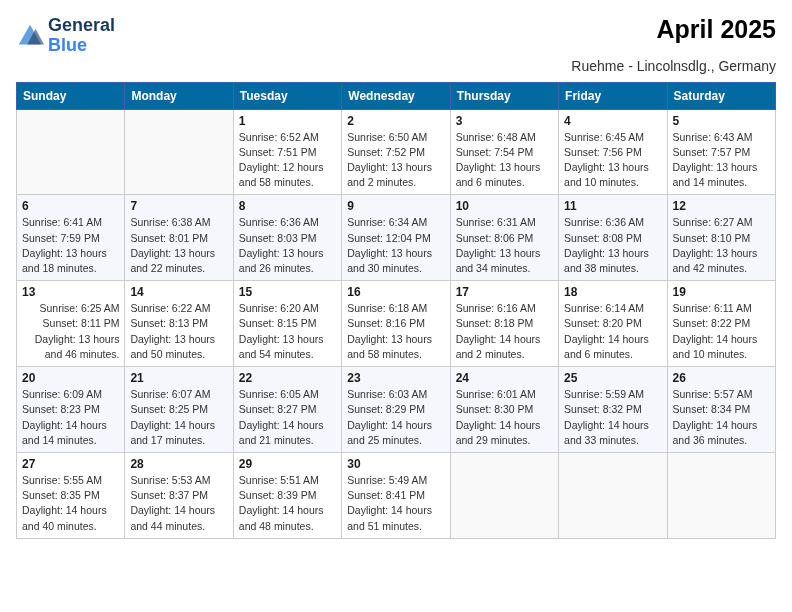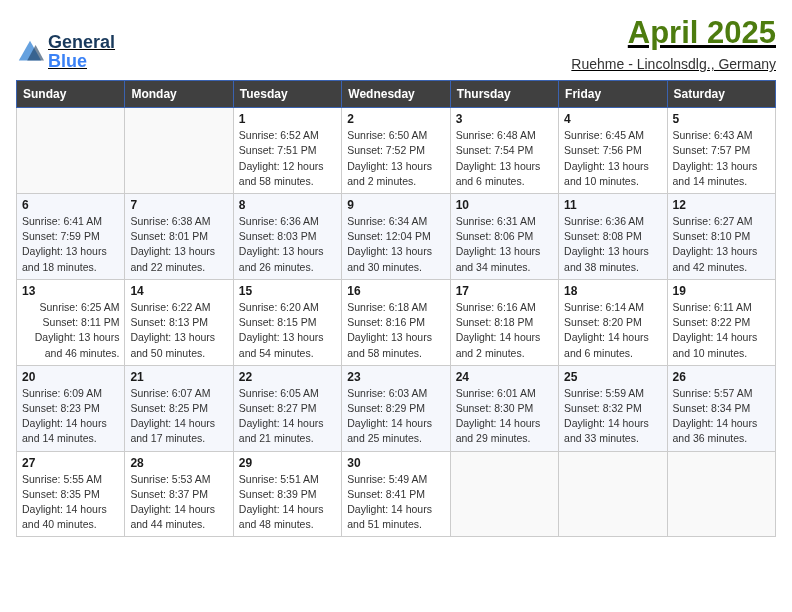--- a/index.html
+++ b/index.html
@@ -13,9 +13,8 @@
     .header {
       display: flex;
       justify-content: space-between;
-      align-items: flex-end;
+      align-items: flex-start;
       margin-bottom: 8px;
-      text-decoration: underline;
     }
     .logo {
       display: flex;

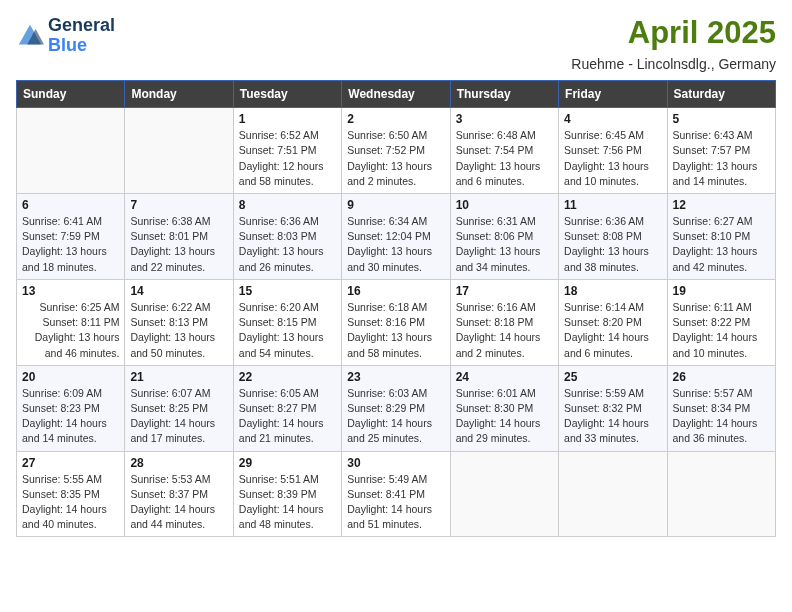--- a/index.html
+++ b/index.html
@@ -35,9 +35,9 @@
       text-align: right;
     }
     .month-title {
-      font-size: 31px;
+      font-size: 25px;
       font-weight: bold;
-      color: #4d7c0f;
+      color: #000000;
       line-height: 1.1;
     }
     .subtitle {

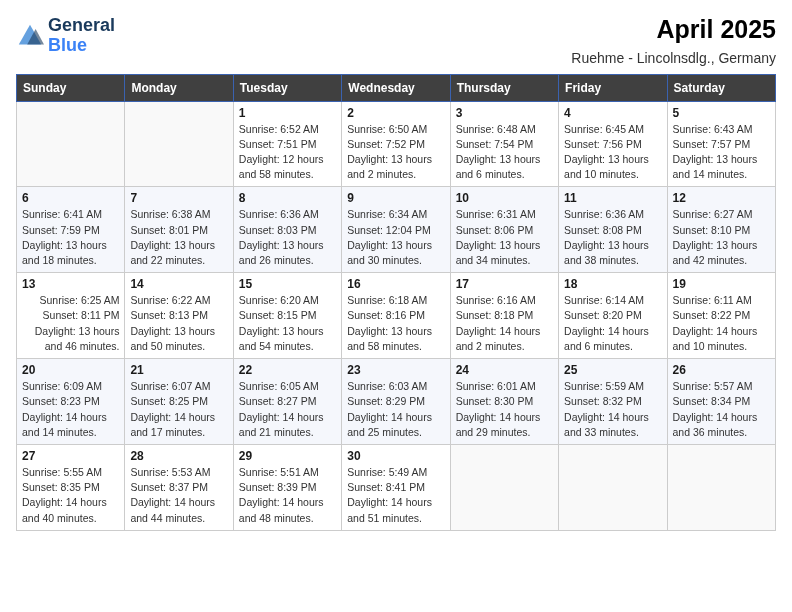--- a/index.html
+++ b/index.html
@@ -43,7 +43,7 @@
     .subtitle {
       font-size: 14px;
       color: #333;
-      margin-top: 6px;
+      margin-top: 14px;
     }
     .calendar {
       width: 100%;

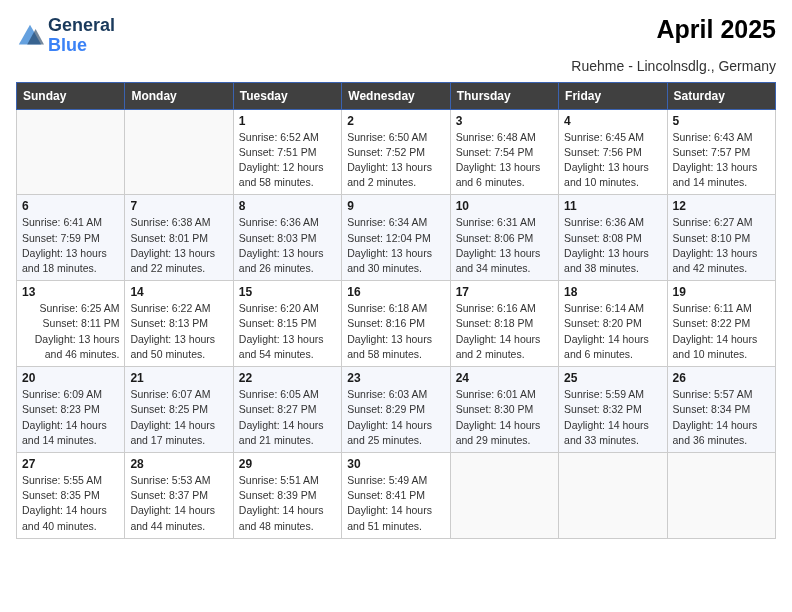--- a/index.html
+++ b/index.html
@@ -51,7 +51,7 @@
       font-size: 11px;
     }
     .calendar th {
-      background: #404040;
+      background: #0369a1;
       color: #fff;
       text-align: left;
       padding: 6px 6px;

